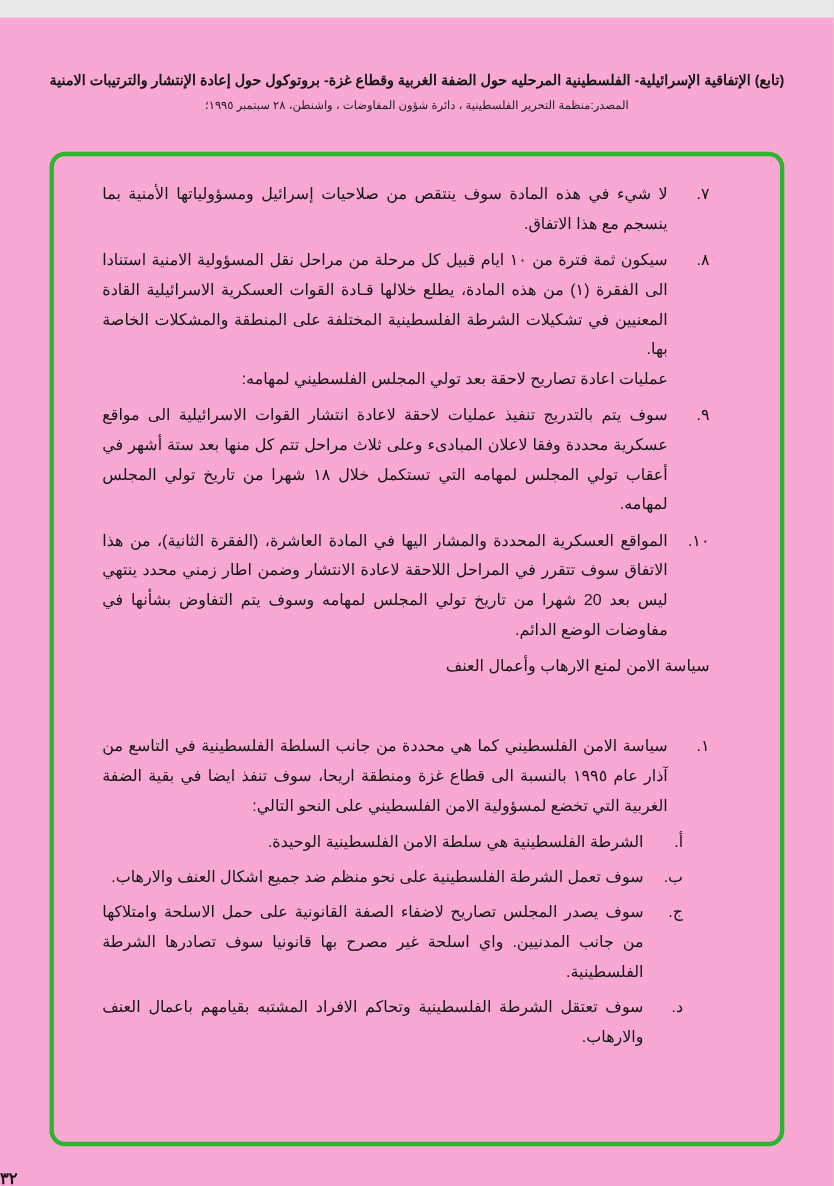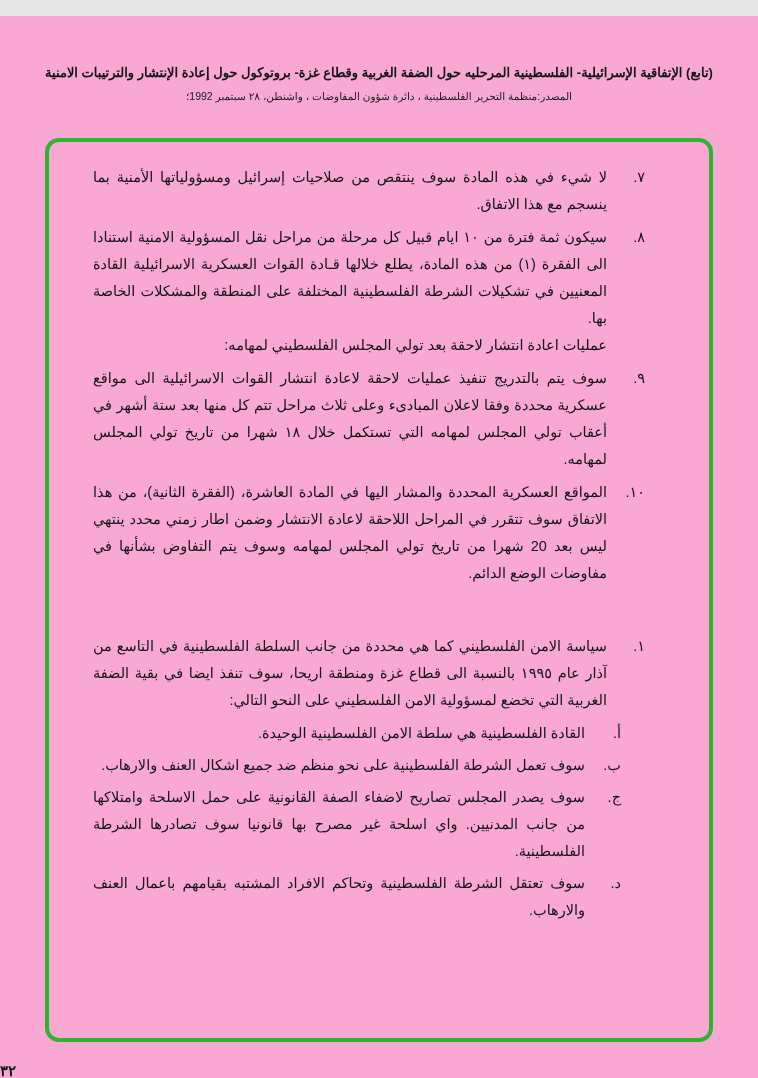--- a/index.html
+++ b/index.html
@@ -110,7 +110,7 @@
 
   <div class="doc-header">
     <div class="doc-title">(تابع) الإتفاقية الإسرائيلية- الفلسطينية المرحليه حول الضفة الغربية وقطاع غزة- بروتوكول حول إعادة الإنتشار والترتيبات الامنية</div>
-    <div class="doc-source">المصدر:منظمة التحرير الفلسطينية ، دائرة شؤون المفاوضات ، واشنطن، ٢٨ سبتمبر 1992؛</div>
+    <div class="doc-source">المصدر:منظمة التحرير الفلسطينية ، دائرة شؤون المفاوضات ، واشنطن، ٢٨ سبتمبر ١٩٩٥؛</div>
   </div>
 
   <div class="green-box">

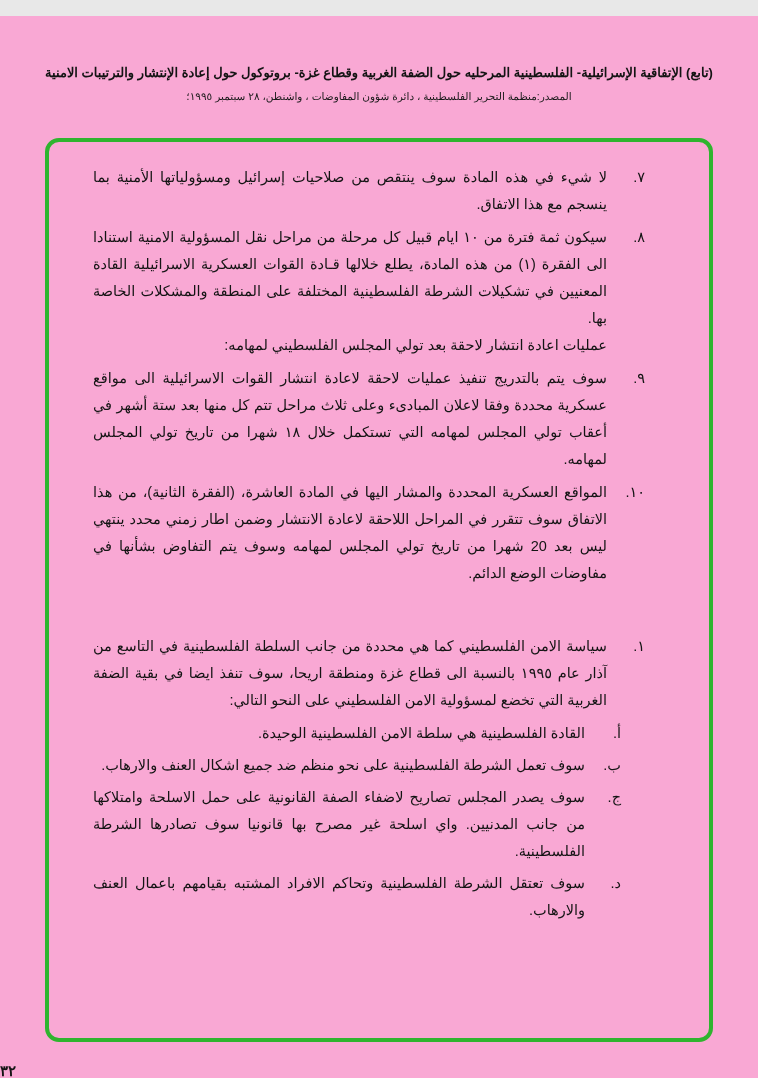--- a/index.html
+++ b/index.html
@@ -124,7 +124,7 @@
       <span class="num">٨.</span>
       <div class="txt">
         <div>سيكون ثمة فترة من ١٠ ايام قبيل كل مرحلة من مراحل نقل المسؤولية الامنية استنادا الى الفقرة (١) من هذه المادة، يطلع خلالها قـادة القوات العسكرية الاسرائيلية القادة المعنيين في تشكيلات الشرطة الفلسطينية المختلفة على المنطقة والمشكلات الخاصة بها.</div>
-        <div class="note-line">عمليات اعادة انتشار لاحقة بعد تولي المجلس الفلسطيني لمهامه:</div>
+        <div class="note-line">عمليات اعادة تصاريح لاحقة بعد تولي المجلس الفلسطيني لمهامه:</div>
       </div>
     </div>
 

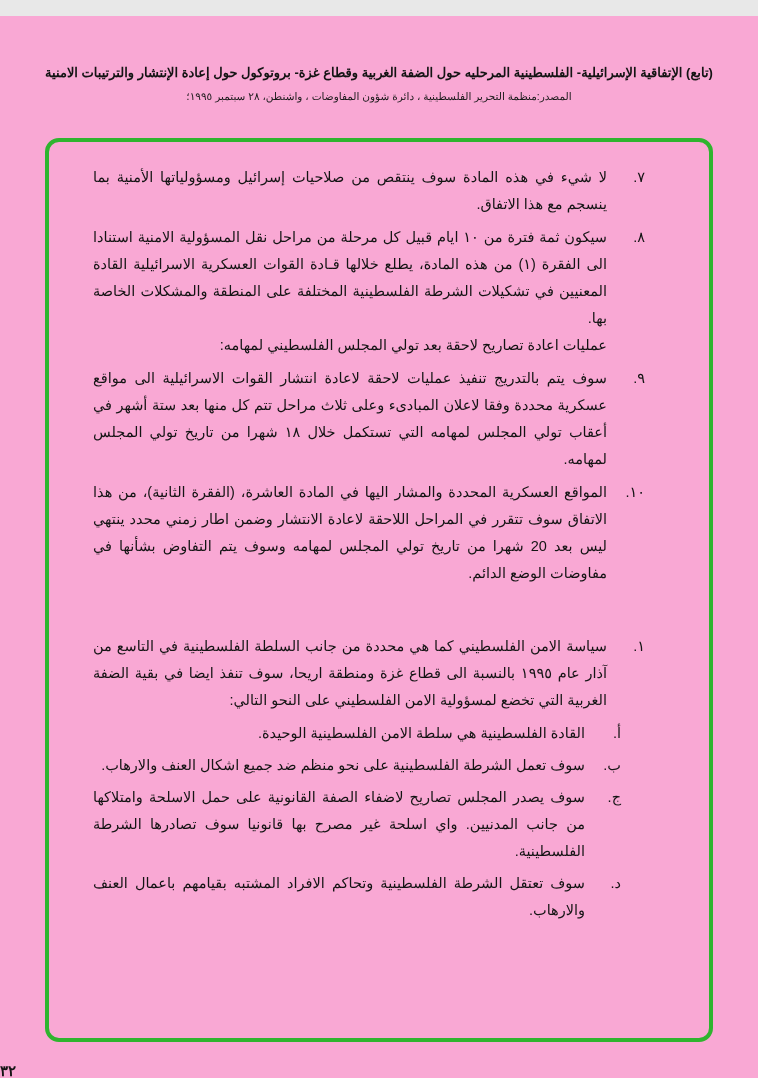--- a/index.html
+++ b/index.html
@@ -138,6 +138,7 @@
       <div class="txt">المواقع العسكرية المحددة والمشار اليها في المادة العاشرة، (الفقرة الثانية)، من هذا الاتفاق سوف تتقرر في المراحل اللاحقة لاعادة الانتشار وضمن اطار زمني محدد ينتهي ليس بعد 20 شهرا من تاريخ تولي المجلس لمهامه وسوف يتم التفاوض بشأنها في مفاوضات الوضع الدائم.</div>
     </div>
 
+    <div class="article-subtitle">سياسة الامن لمنع الارهاب وأعمال العنف</div>
 
     <div class="item section-item">
       <span class="num">١.</span>

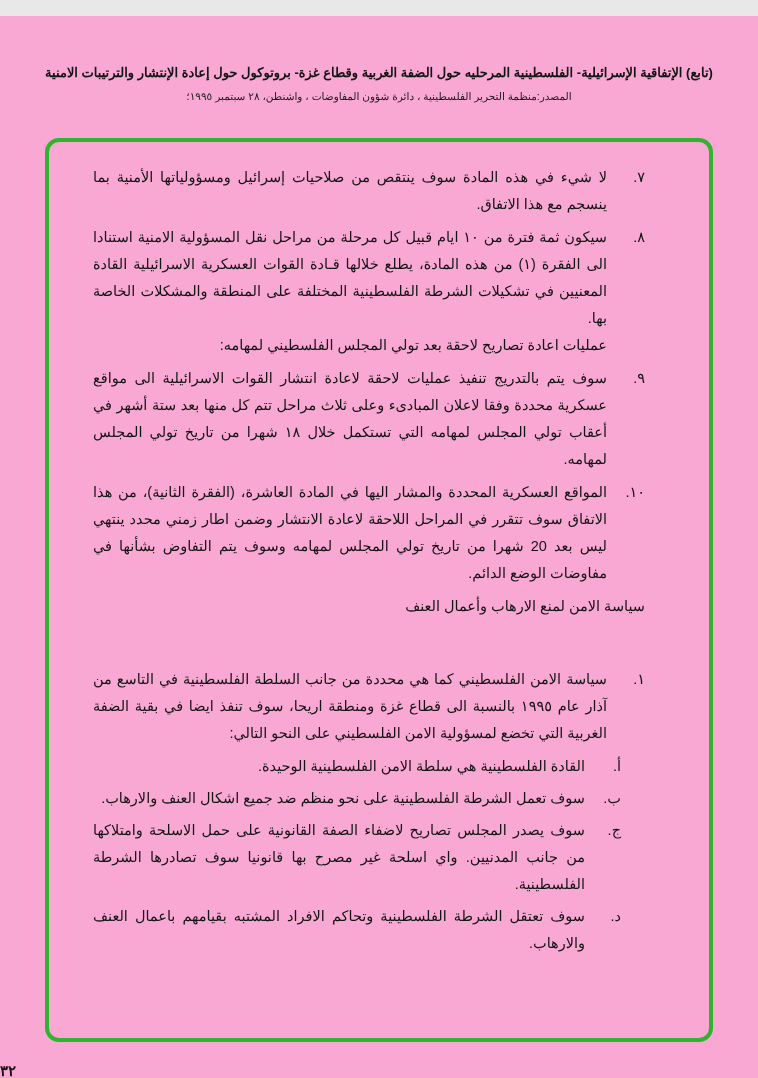--- a/index.html
+++ b/index.html
@@ -147,7 +147,7 @@
 
     <div class="subitem">
       <span class="num">أ.</span>
-      <div class="txt">القادة الفلسطينية هي سلطة الامن الفلسطينية الوحيدة.</div>
+      <div class="txt">الشرطة الفلسطينية هي سلطة الامن الفلسطينية الوحيدة.</div>
     </div>
 
     <div class="subitem">

